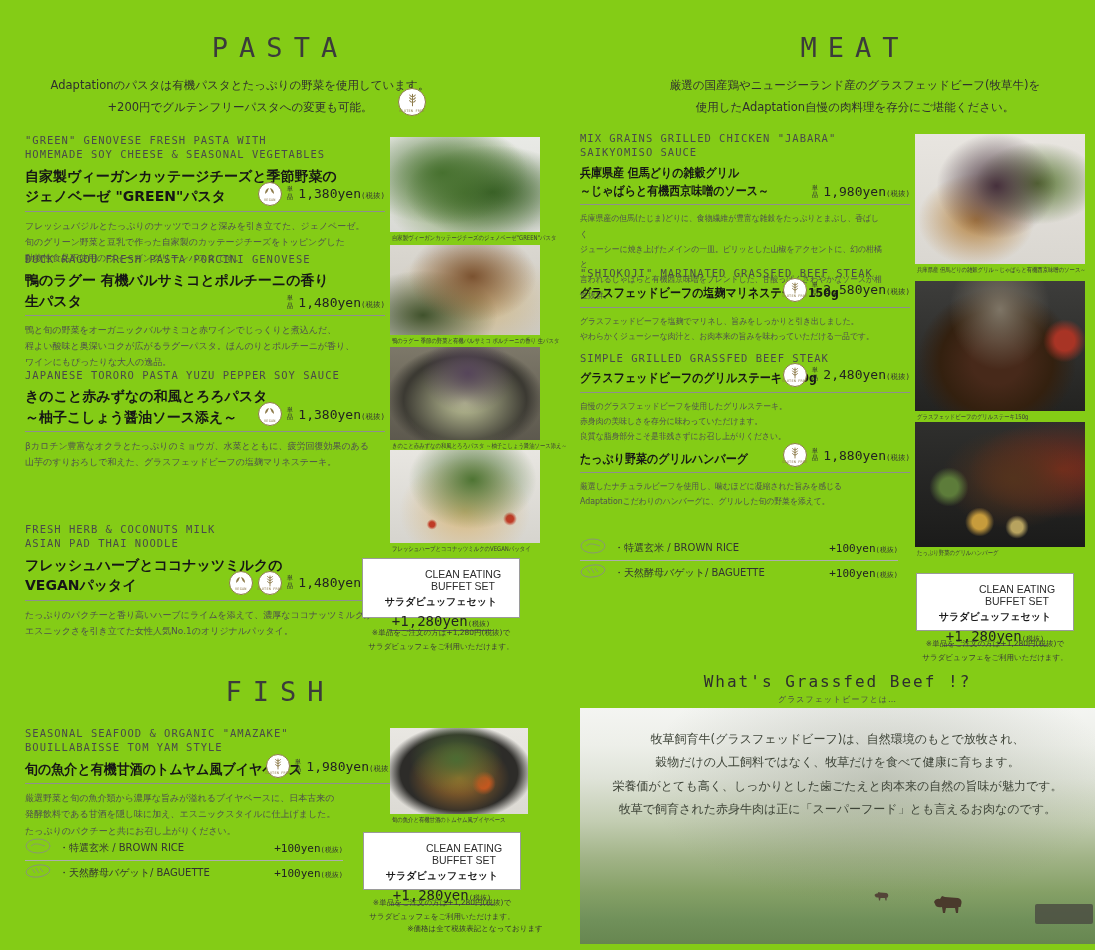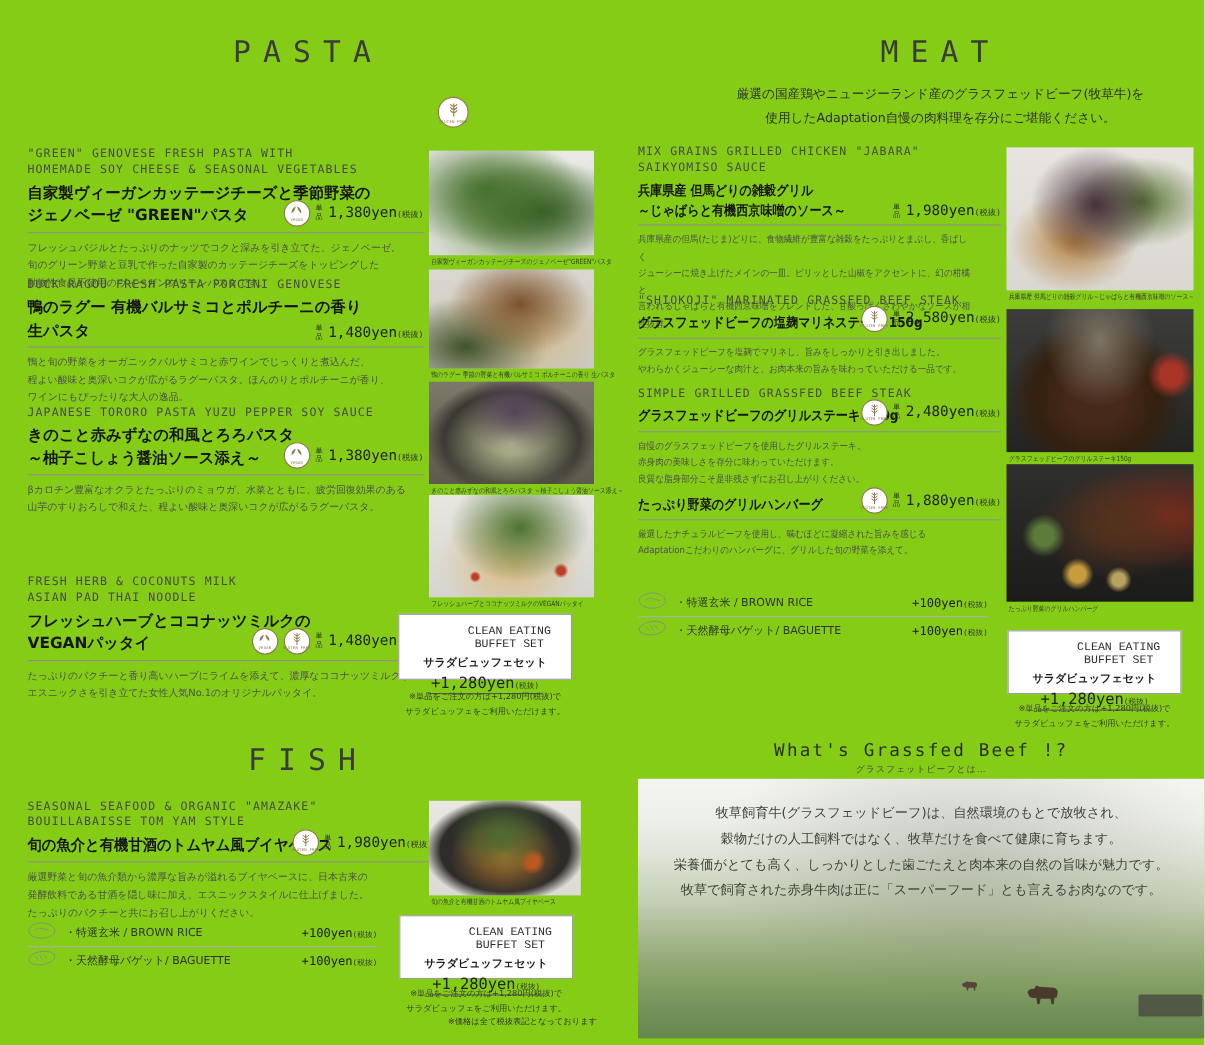--- a/index.html
+++ b/index.html
@@ -105,6 +105,8 @@
 <div class="page">
 
   <div class="abs section-title" style="left:80px;top:32px;width:400px;">PASTA</div>
+  <div class="abs section-intro" style="left:40px;top:74px;width:400px;">Adaptationのパスタは有機パスタとたっぷりの野菜を使用しています。
++200円でグルテンフリーパスタへの変更も可能。</div>
   <span class="badge badge-lg abs" style="left:398px;top:88px;">
     <svg width="9" height="14" viewBox="0 0 8 12">
         <path d="M4 1 V11 M4 3 Q2 3 1.5 1.5 M4 3 Q6 3 6.5 1.5 M4 5.5 Q2 5.5 1.5 4 M4 5.5 Q6 5.5 6.5 4 M4 8 Q2 8 1.5 6.5 M4 8 Q6 8 6.5 6.5" stroke="#8d7b4a" stroke-width="0.9" fill="none" stroke-linecap="round"></path>

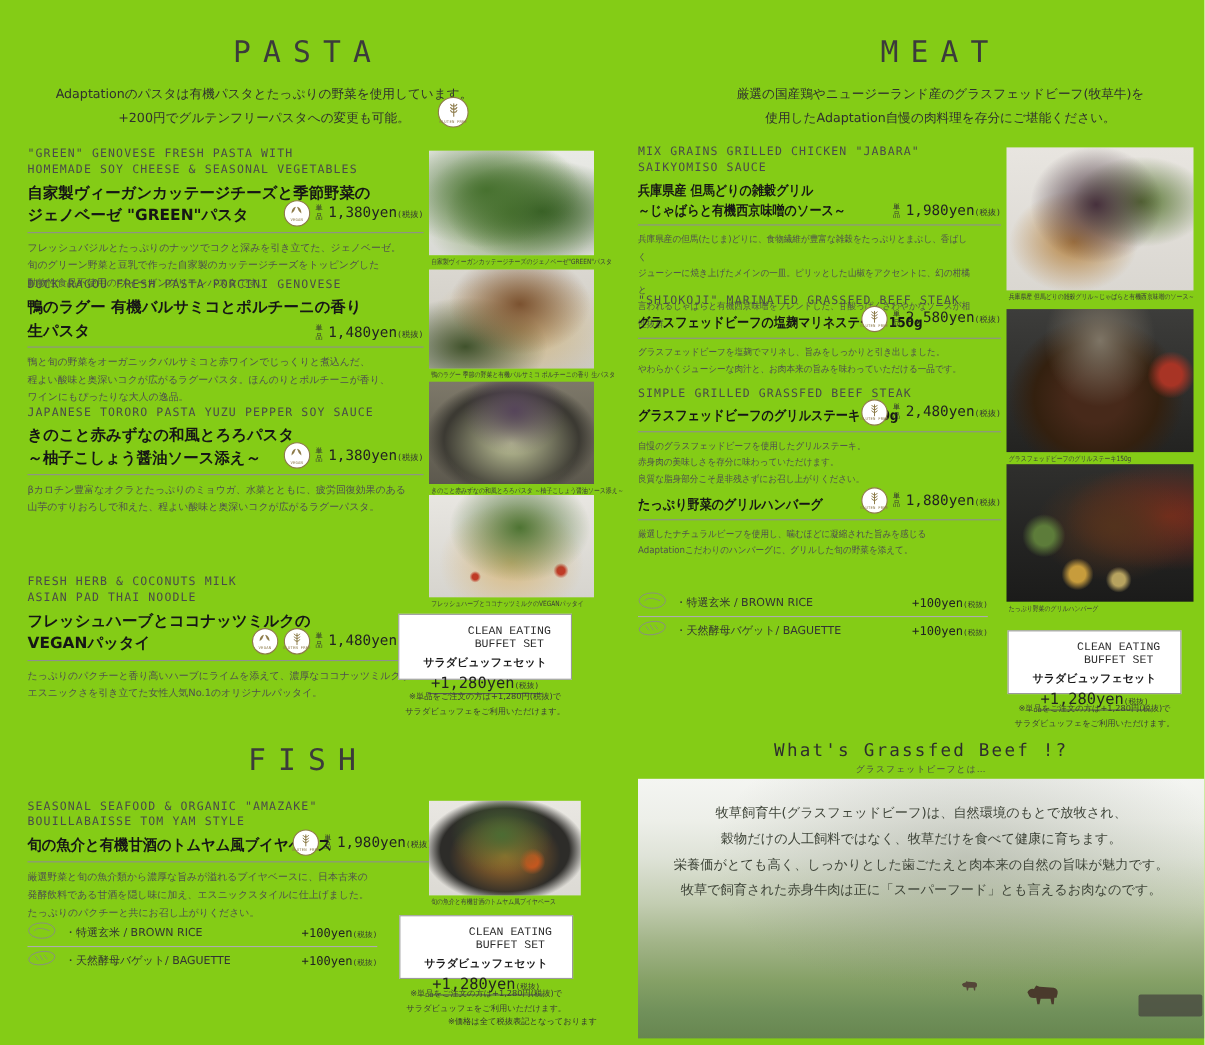--- a/index.html
+++ b/index.html
@@ -174,7 +174,7 @@
     </div>
     <div class="divider"></div>
     <div class="desc">βカロチン豊富なオクラとたっぷりのミョウガ、水菜とともに、疲労回復効果のある
-山芋のすりおろしで和えた、程よい酸味と奥深いコクが広がるラグーパスタ。</div>
+山芋のすりおろしで和えた、グラスフェッドビーフの塩麹マリネステーキ。</div>
   </div>
 
   <div class="abs item" style="left:25px;top:478px;width:360px;margin-top:44px;">

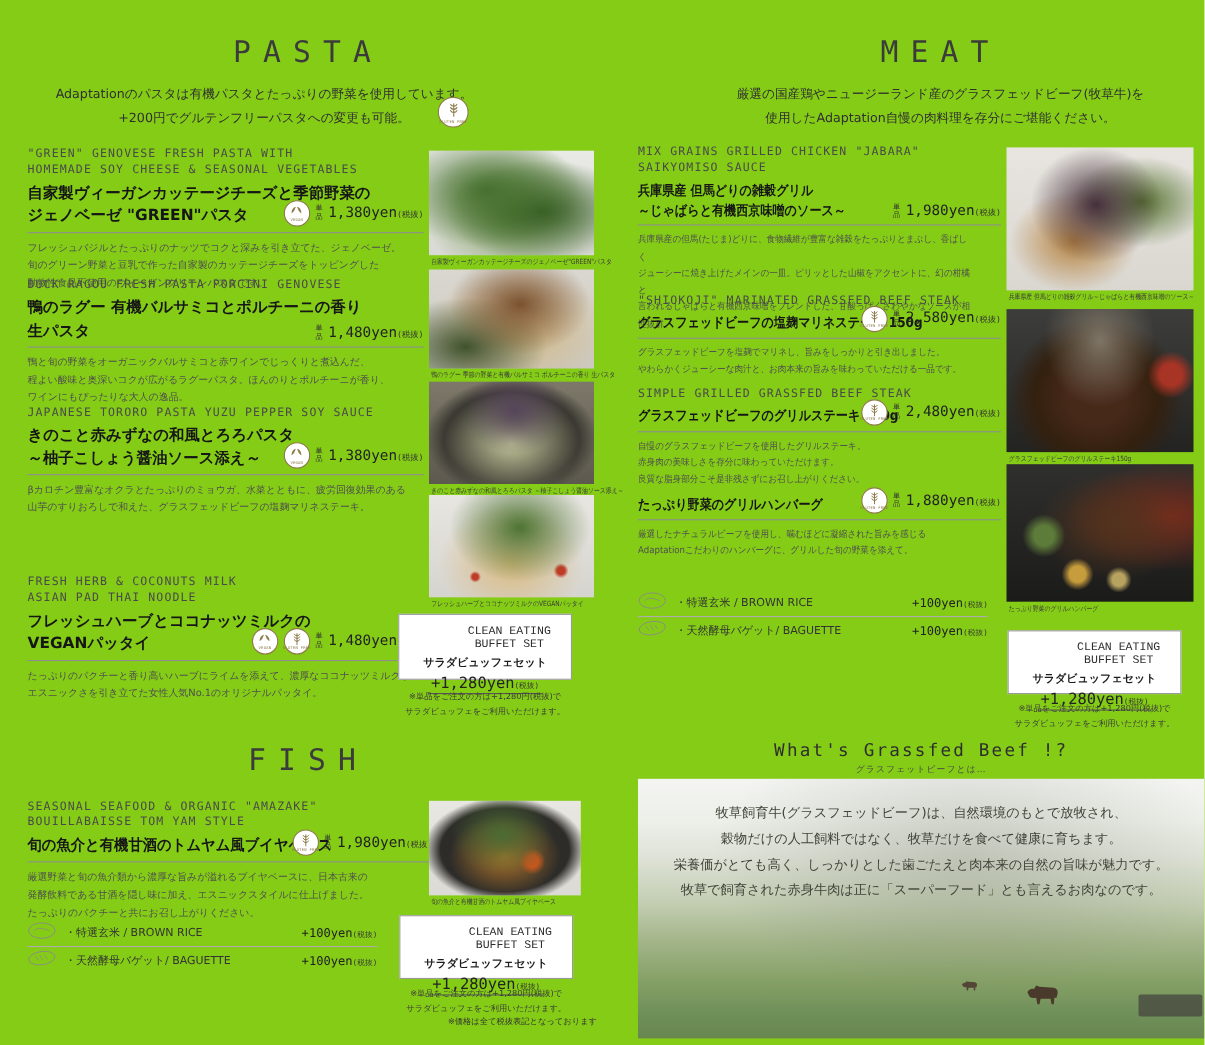--- a/index.html
+++ b/index.html
@@ -74,7 +74,7 @@
   
   .buffet{position:absolute;border:1px solid #9a9a9a;background:#fff;text-align:center;
           box-sizing:border-box;padding-top:9px;}
-  .buffet-title{font-family:Liberation Mono, monospace;font-size:10.5px;letter-spacing:0px;color:#2d2d2d;margin-left:44px;}
+  .buffet-title{font-family:Liberation Sans, sans-serif;font-size:10.5px;letter-spacing:0px;color:#2d2d2d;margin-left:44px;}
   .buffet-sub{font-size:10px;font-weight:bold;color:#1c1c1c;margin-top:3px;}
   .buffet-price{display:inline-block;font-family:"DejaVu Sans Mono",monospace;font-size:14px;color:#222;
                 border-bottom:1px solid #555;padding:1px 3px;margin-top:3px;}

